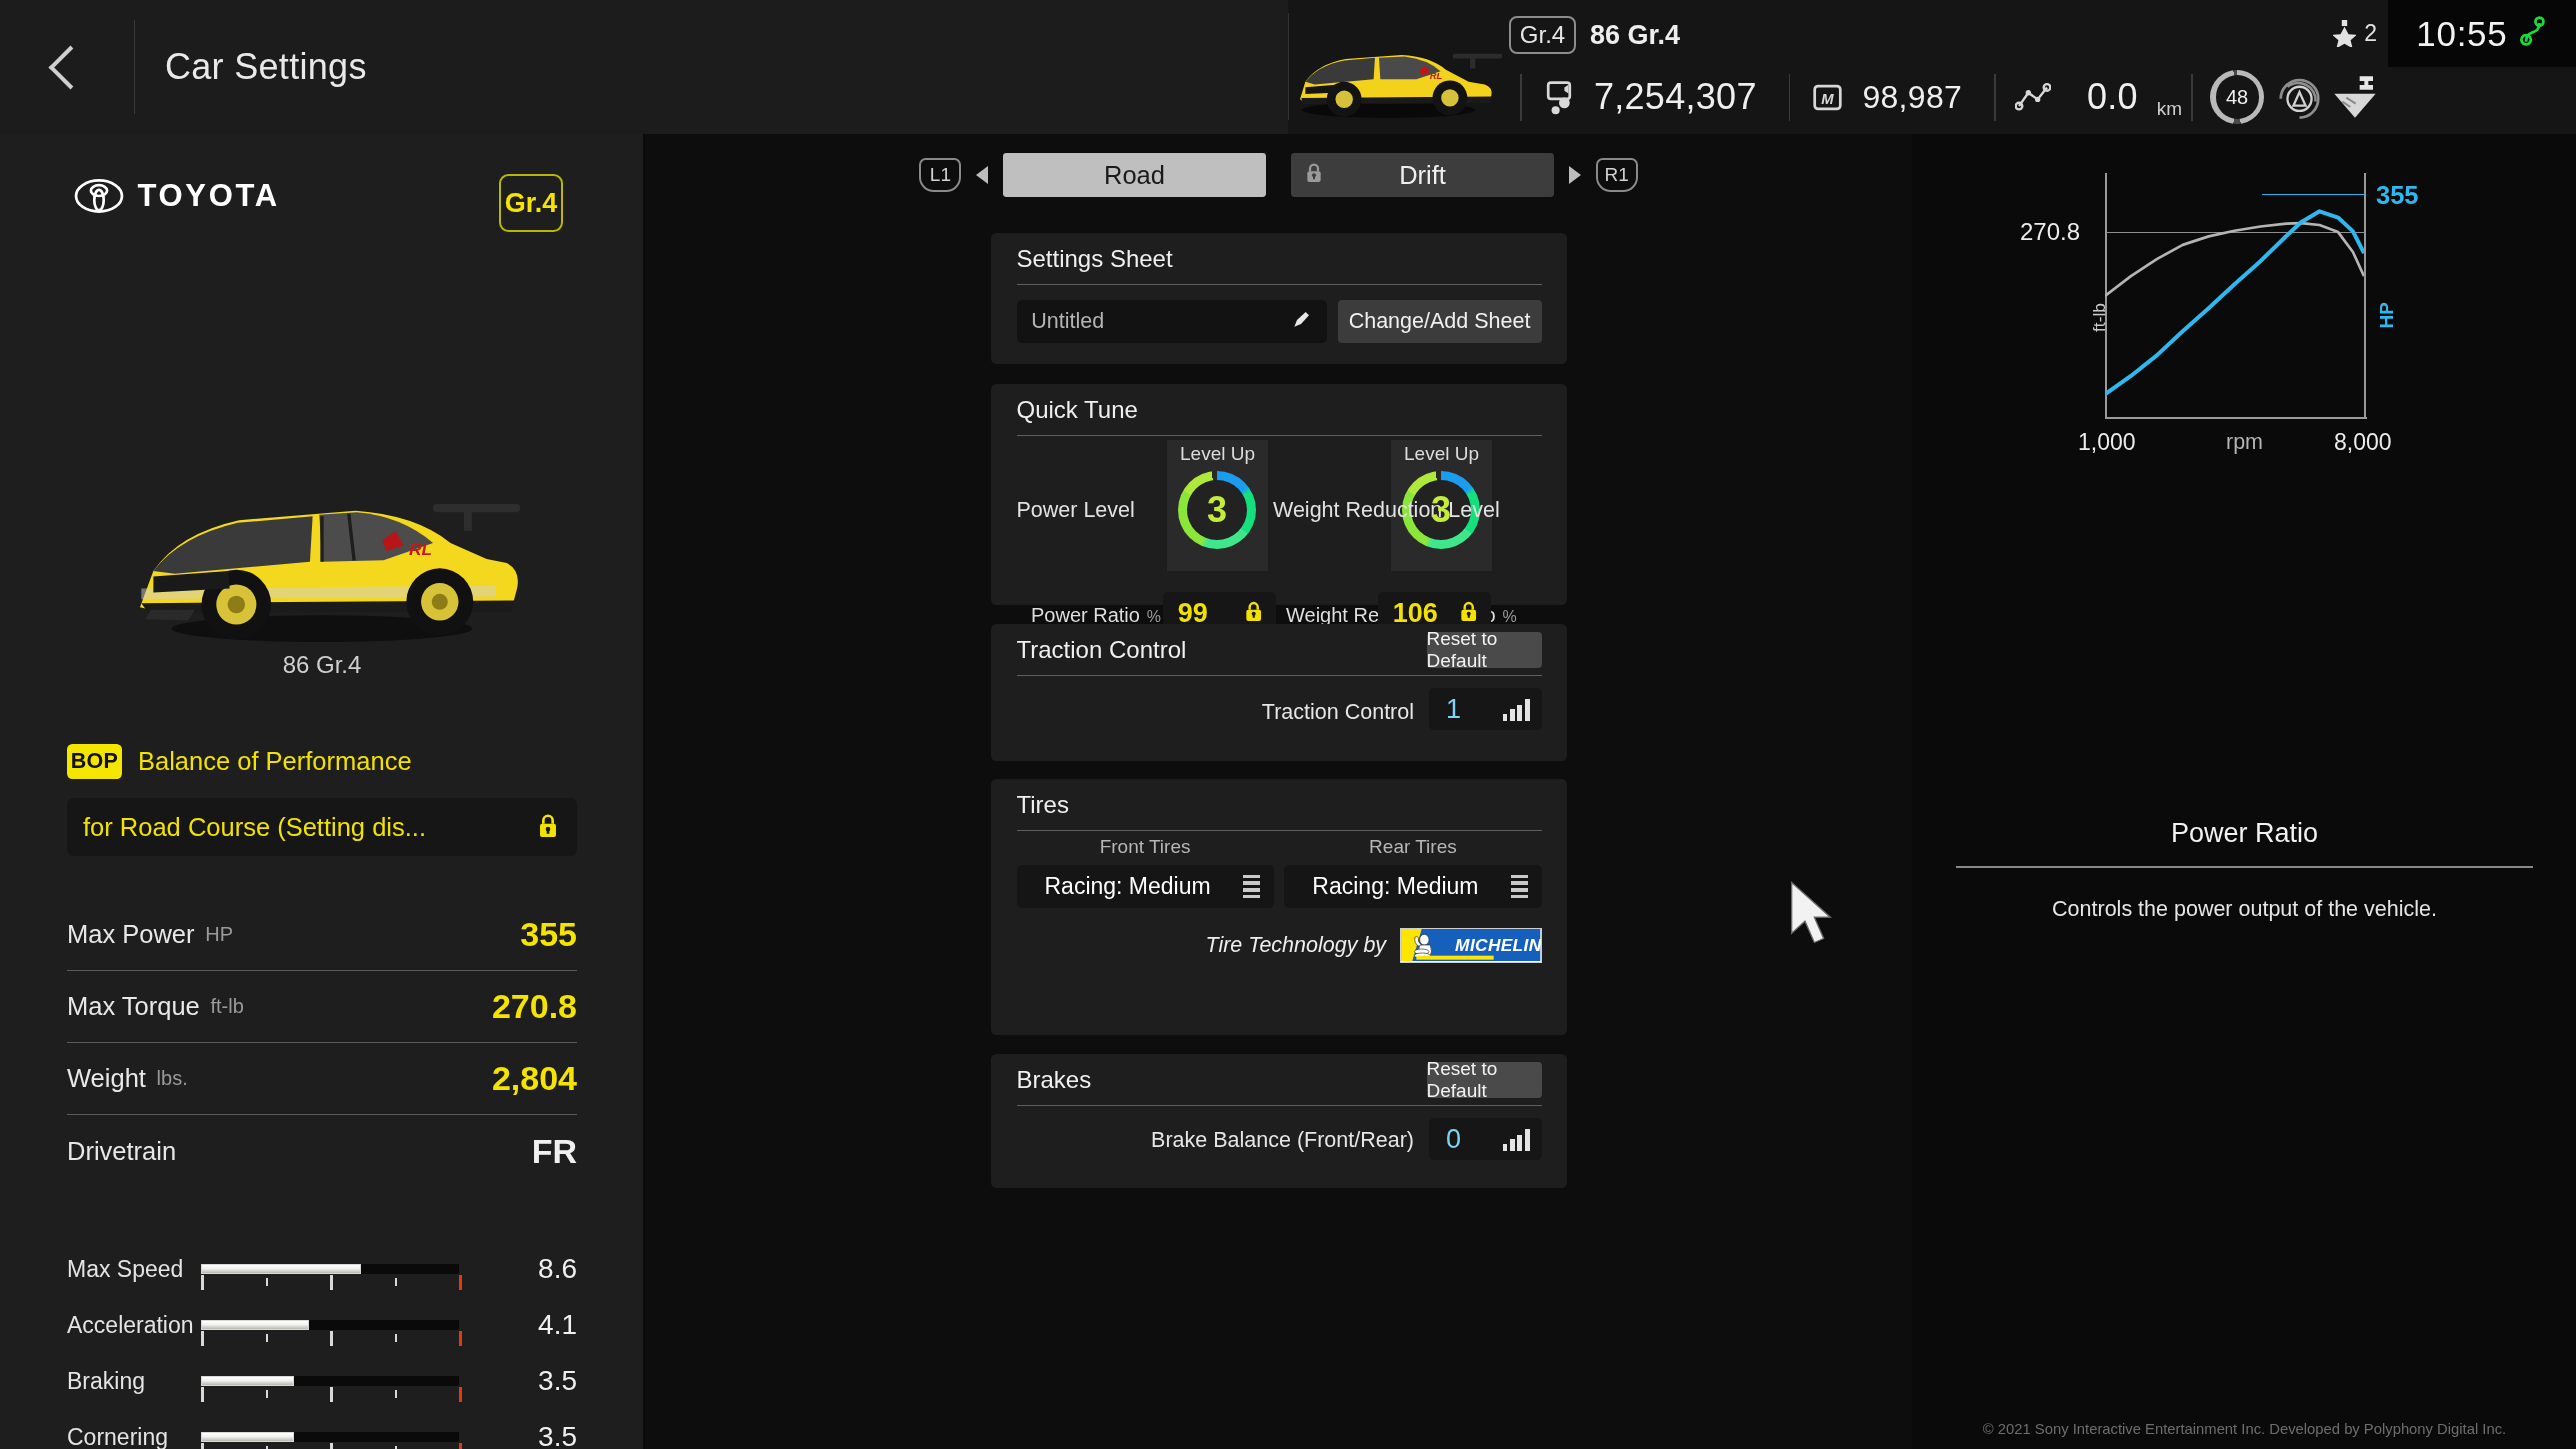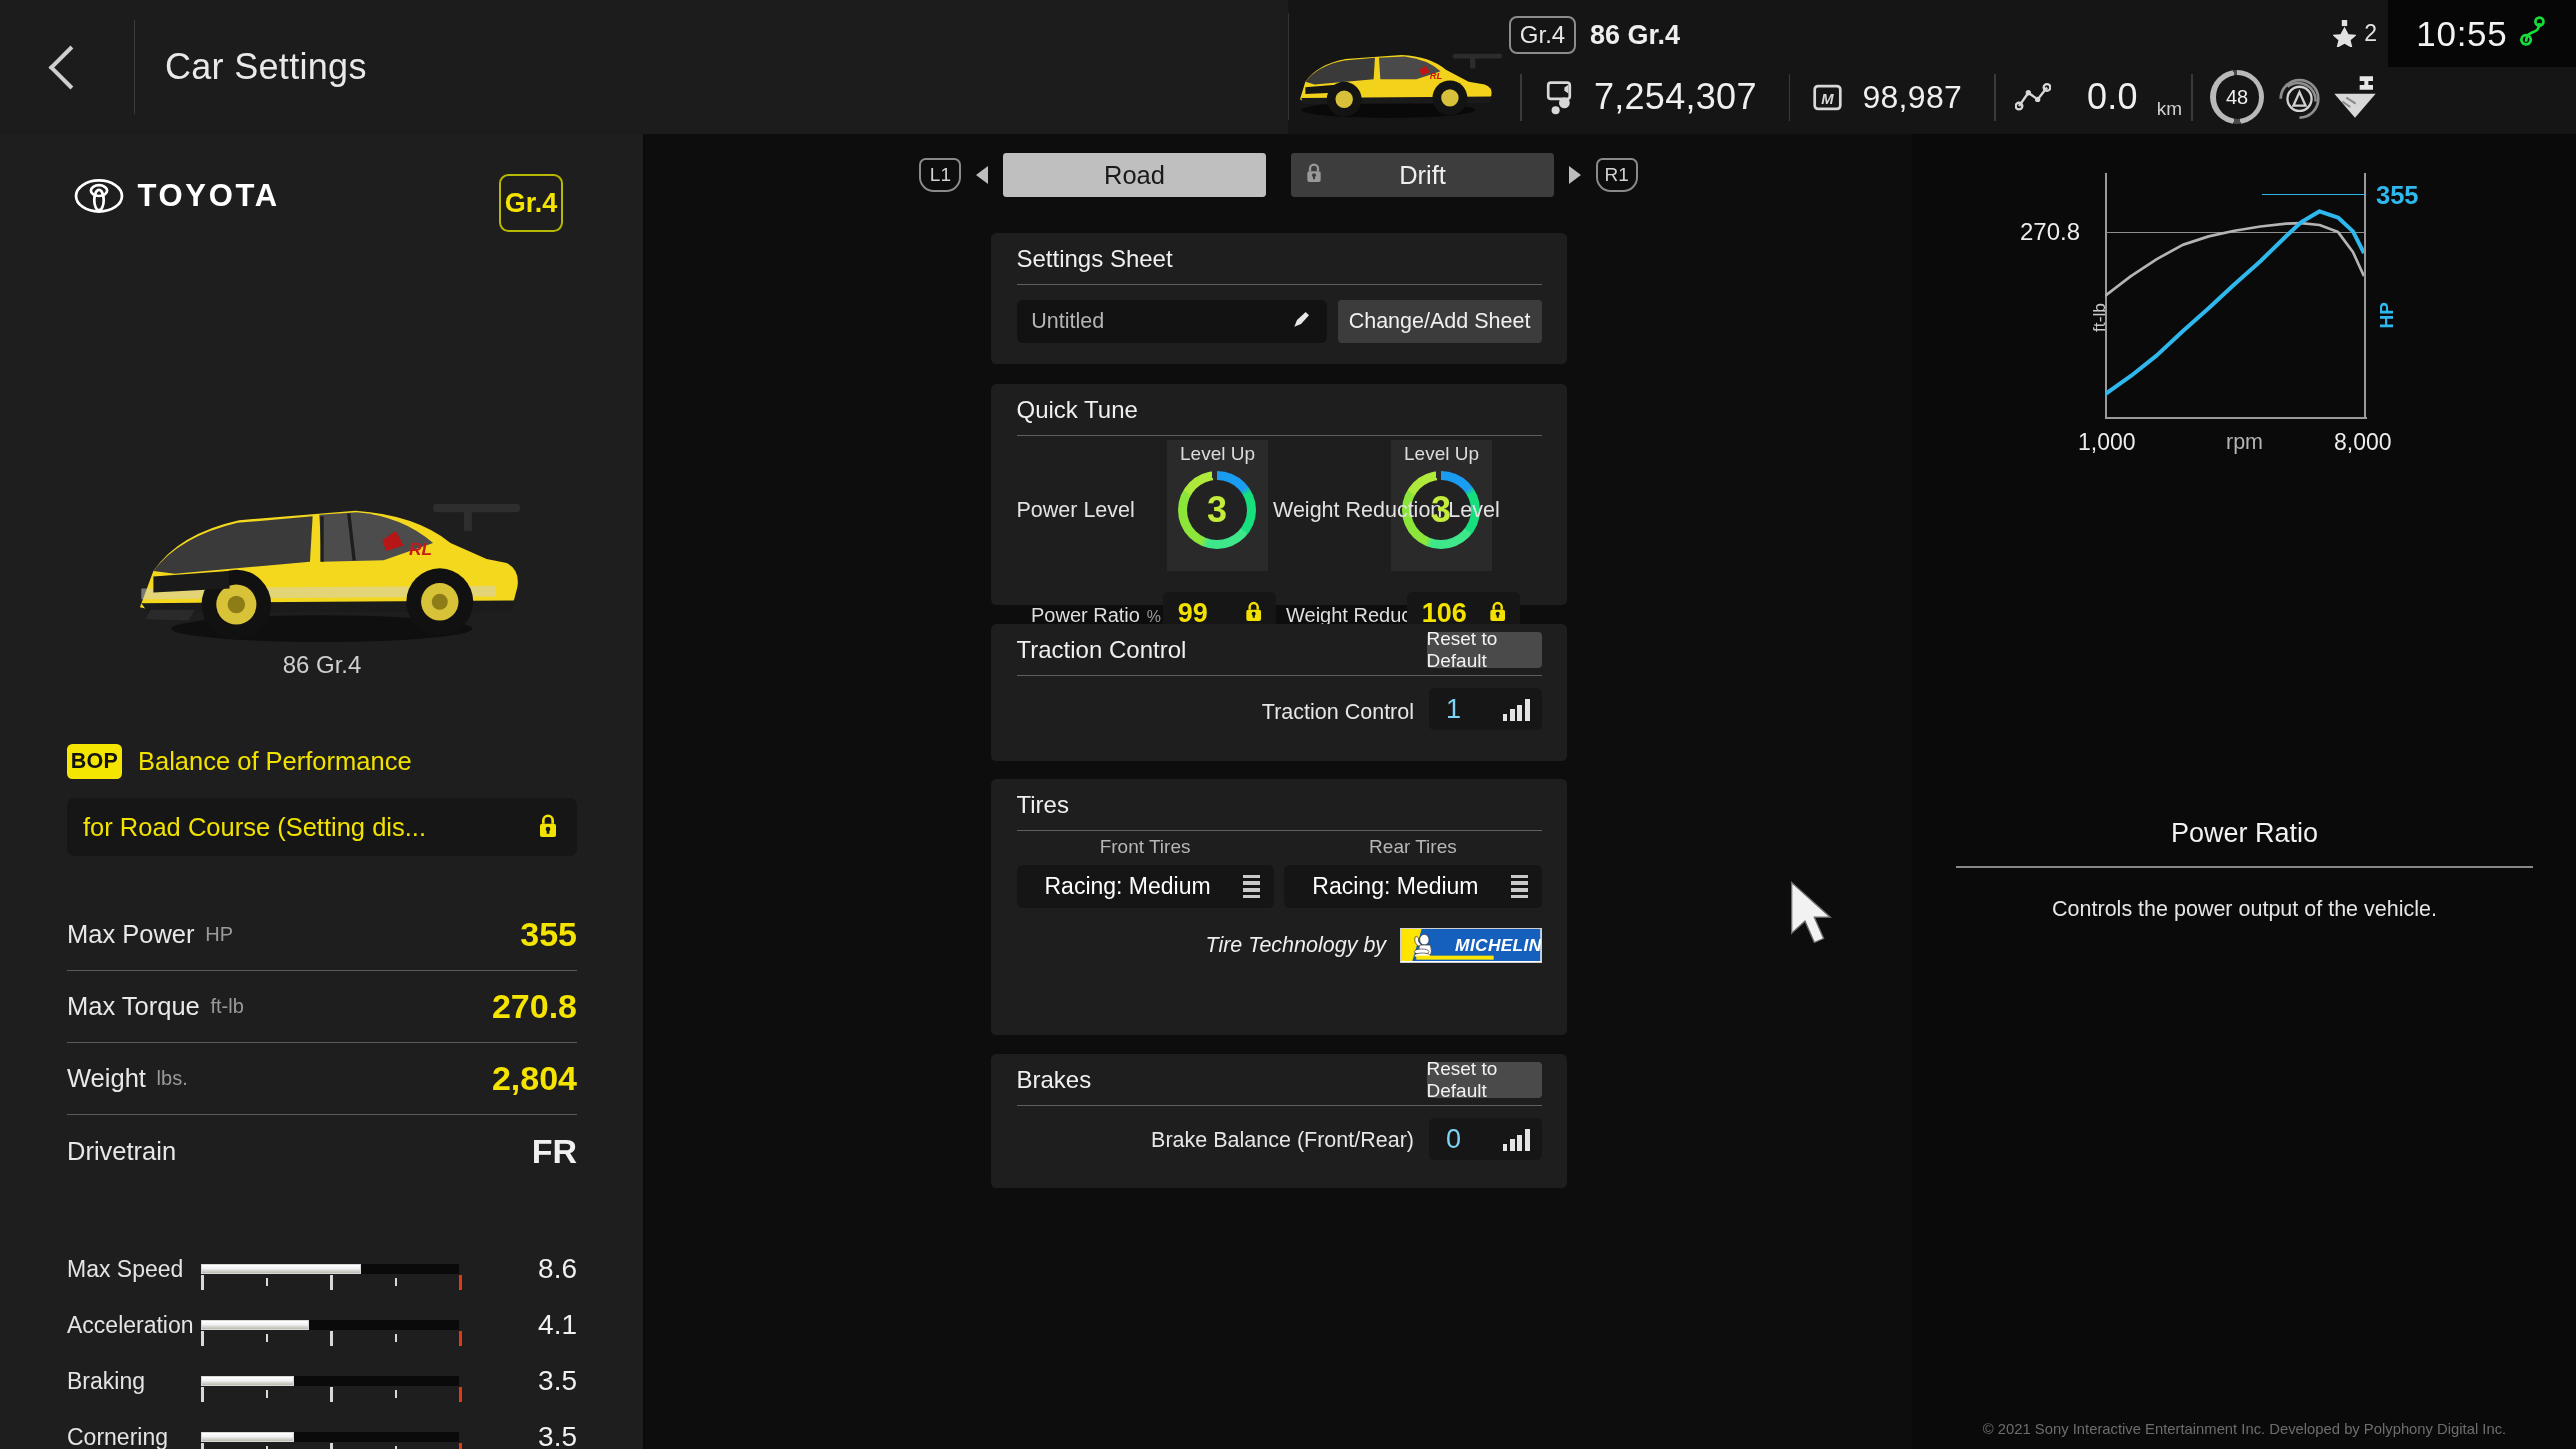--- a/index.html
+++ b/index.html
@@ -526,7 +526,7 @@
         <div class="ratio-lbl" style="left:295px">
           <span>Weight Reduction Ratio</span><span class="ratio-pct">%</span>
         </div>
-        <div class="ratio-box" style="left:416px">
+        <div class="ratio-box" style="left:387px">
           <span class="ratio-val">106</span>
           <span class="ratio-lock">
             <svg width="17.4" height="21.5" viewBox="0 0 26 32">

